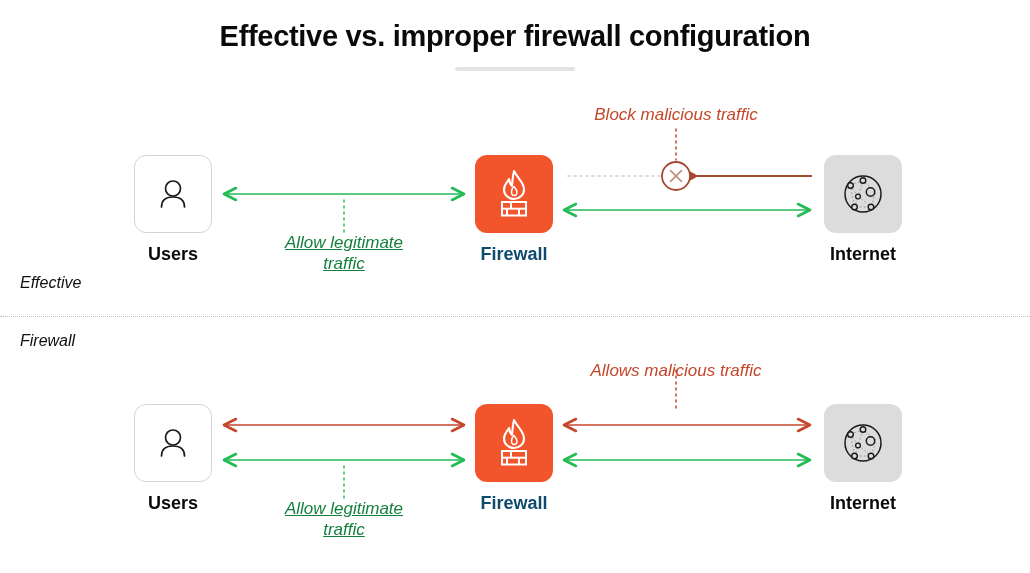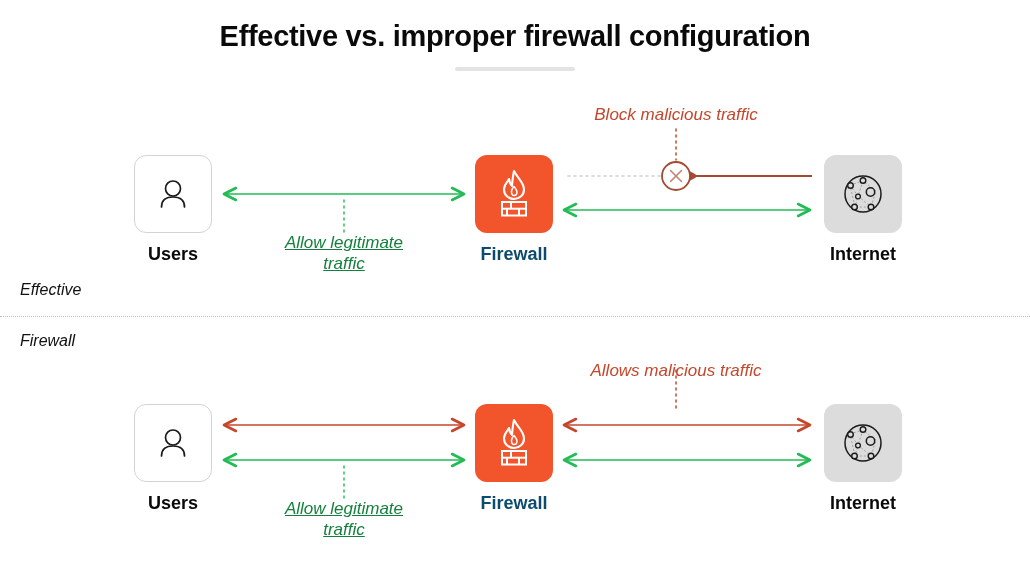--- a/index.html
+++ b/index.html
@@ -49,7 +49,7 @@
     font-size: 16px;
     color: #111111;
   }
-  .sec-effective { top: 281px; }
+  .sec-effective { top: 274px; }
   .sec-improper  { top: 332px; }
 
   .divider {

